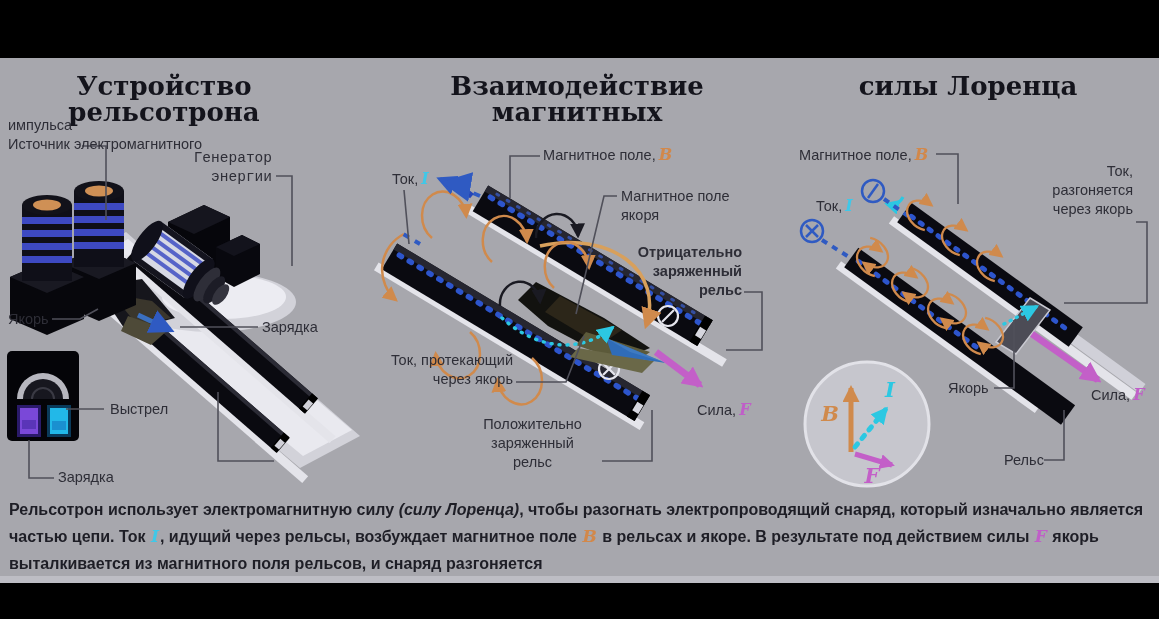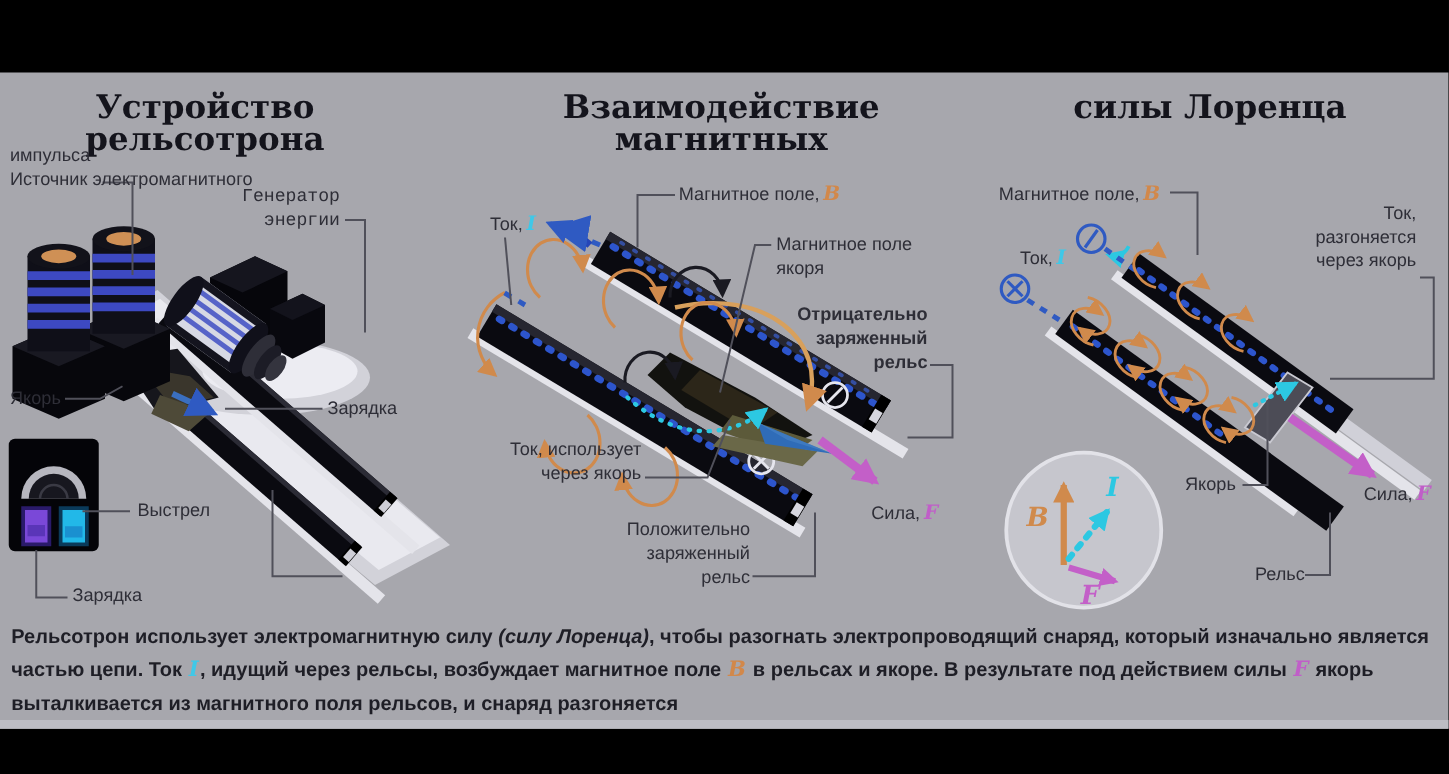--- a/index.html
+++ b/index.html
@@ -339,7 +339,7 @@
     <span class="ln">рельс</span>
   </div>
   <div class="lbl r" style="left:373px;top:351px;width:140px;">
-    <span class="ln">Ток, использует</span>
+    <span class="ln">Ток, протекающий</span>
     <span class="ln">через якорь</span>
   </div>
   <div class="lbl r" style="left:465px;top:415px;width:135px;">

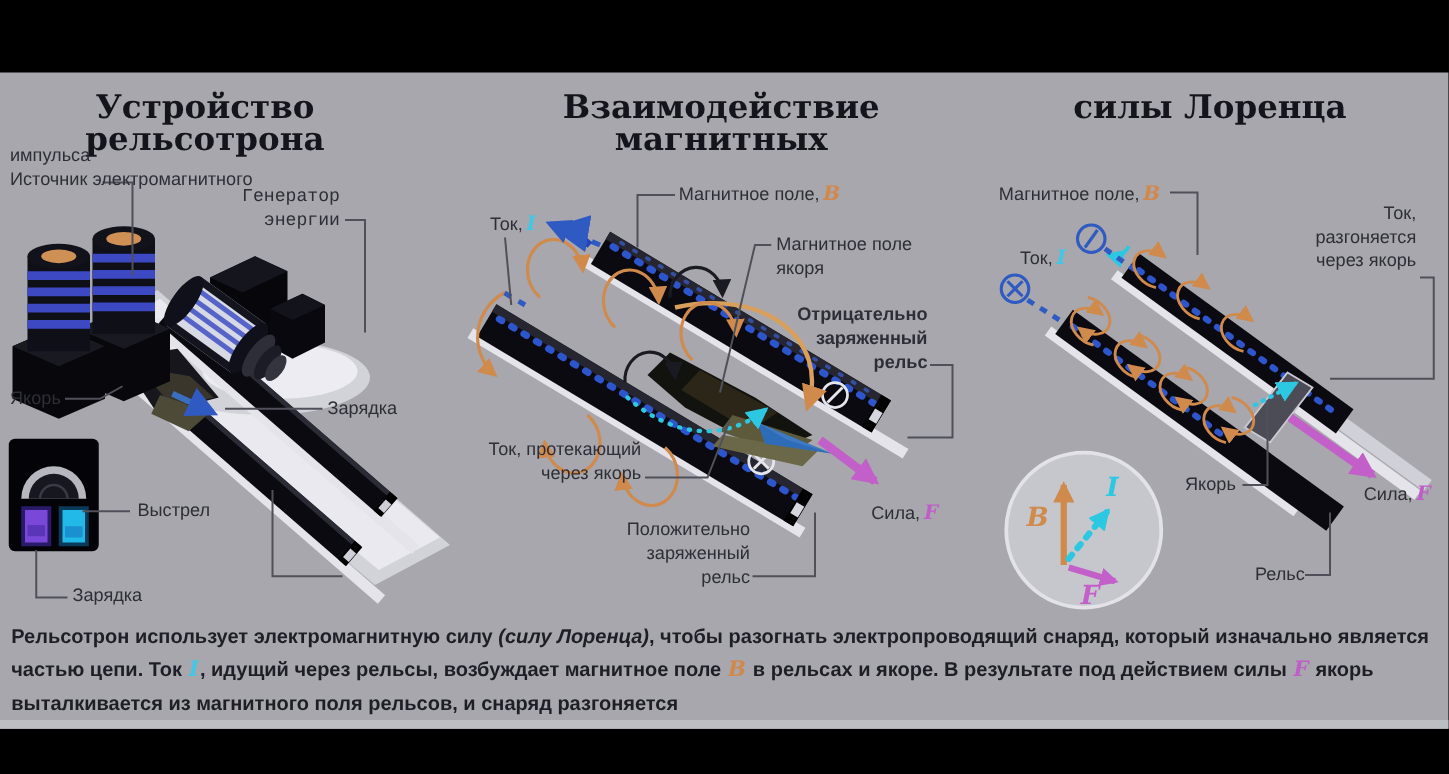--- a/index.html
+++ b/index.html
@@ -342,7 +342,7 @@
     <span class="ln">Ток, протекающий</span>
     <span class="ln">через якорь</span>
   </div>
-  <div class="lbl r" style="left:465px;top:415px;width:135px;">
+  <div class="lbl r" style="left:465px;top:415px;width:135px;text-align:center;">
     <span class="ln">Положительно</span>
     <span class="ln">заряженный</span>
     <span class="ln">рельс</span>

